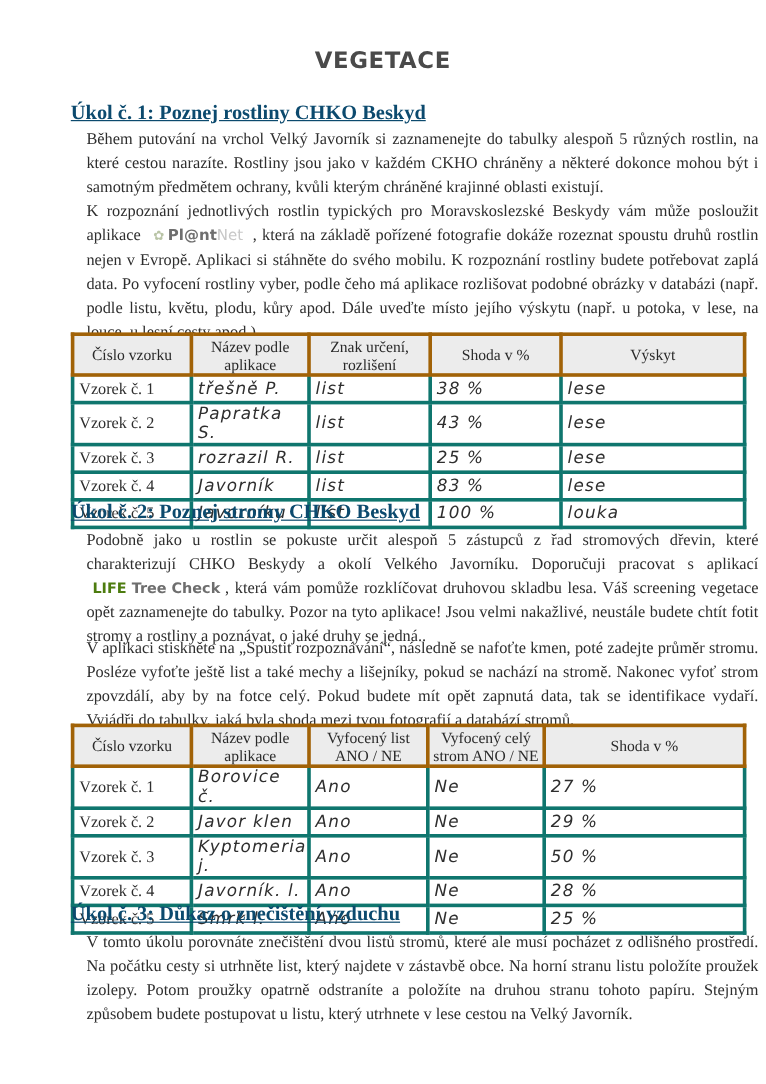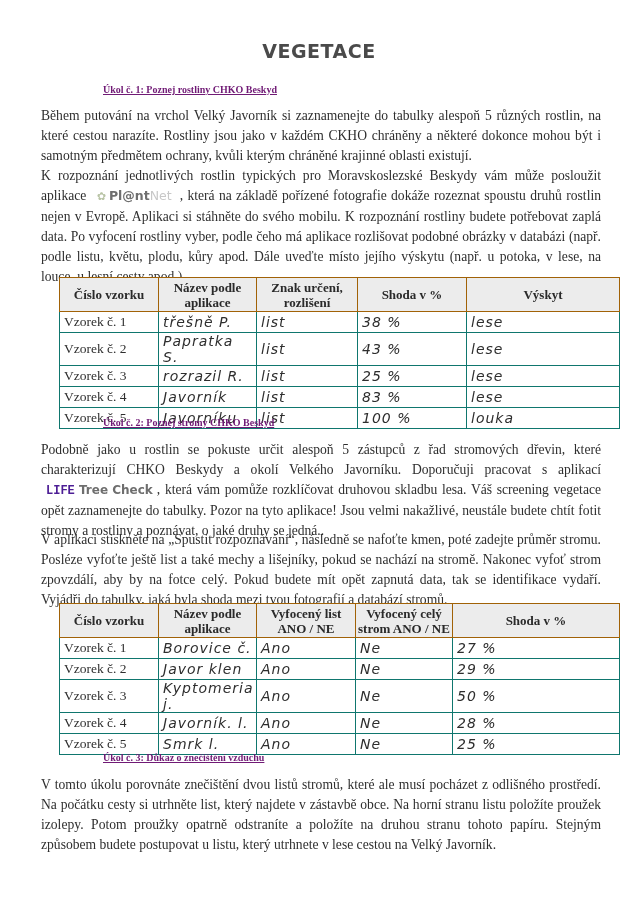--- a/index.html
+++ b/index.html
@@ -8,8 +8,8 @@
   .page-title { position: absolute; left: 0; width: 638px; top: 40px; text-align: center;
          font-family: "DejaVu Sans", sans-serif; font-weight: bold; font-size: 19px;
          color: #4a4a4a; letter-spacing: 0.5px; }
-  .heading { position: absolute; left: 59px; font-weight: bold; font-size: 10px;
-         text-decoration: underline; color: #701a75; margin-left: 44px; }
+  .heading { position: absolute; left: 59px; font-weight: bold; font-size: 17px;
+         text-decoration: underline; color: #0c4a6e; }
   .para { position: absolute; left: 41px; width: 560px; font-size: 13.6px; line-height: 20px;
          text-align: justify; color: #2e2e2e; }
   .para p { margin: 0; }

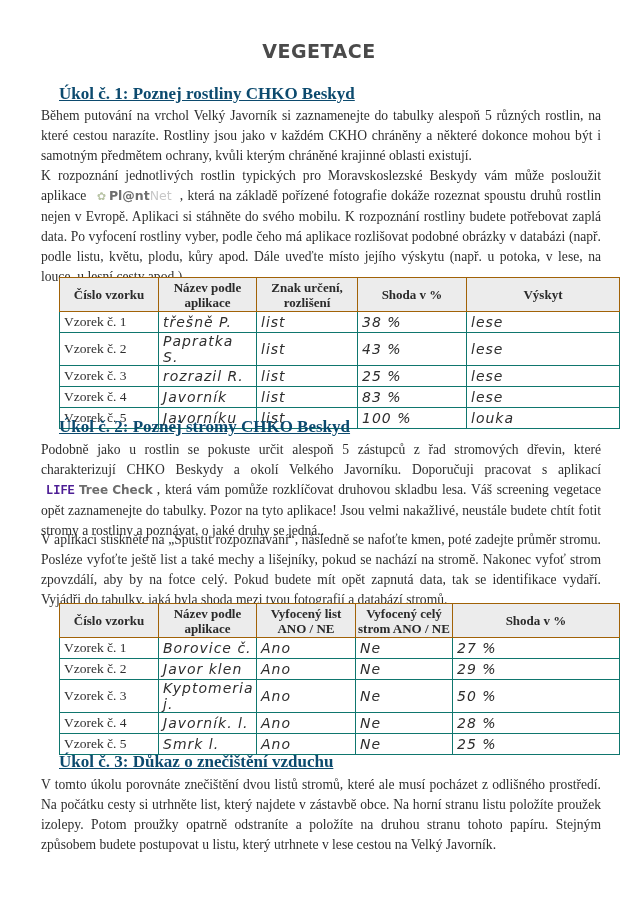--- a/index.html
+++ b/index.html
@@ -10,7 +10,7 @@
          color: #4a4a4a; letter-spacing: 0.5px; }
   .heading { position: absolute; left: 59px; font-weight: bold; font-size: 17px;
          text-decoration: underline; color: #0c4a6e; }
-  .para { position: absolute; left: 41px; width: 560px; font-size: 13.6px; line-height: 20px;
+  .para { position: absolute; left: 72px; width: 560px; font-size: 13.6px; line-height: 20px;
          text-align: justify; color: #2e2e2e; }
   .para p { margin: 0; }
   .logo-plantnet { display: inline-block; font-family: "DejaVu Sans", sans-serif; font-size: 12.5px;

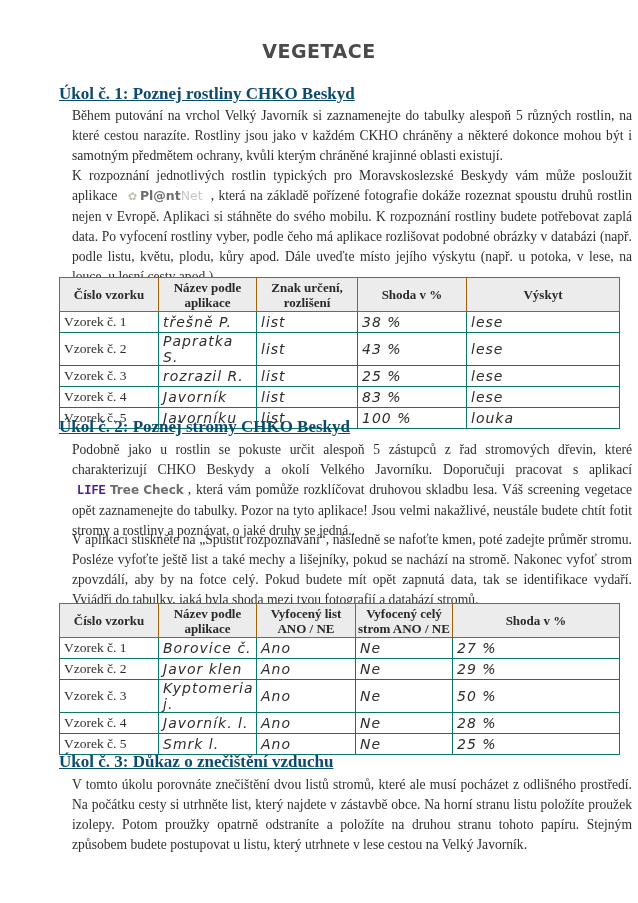--- a/index.html
+++ b/index.html
@@ -24,7 +24,7 @@
   .logo-tree .tc { color: #6e6e6e; margin-top: 12px; }
   table.tbl { position: absolute; left: 59px; width: 560px; border-collapse: collapse;
          font-size: 13.5px; table-layout: fixed; }
-  table.tbl th { background: #ececec; font-weight: bold; border: 1px solid #a16207; padding: 0 2px;
+  table.tbl th { background: #ececec; font-weight: normal; border: 3px solid #a16207; padding: 0 2px;
          line-height: 15px; text-align: center; color: #2a2a2a; font-size: 13px; }
   table.tbl td { border: 1px solid #0f766e; height: 20px; padding: 0 4px; color: #2e2e2e; }
   td.hand { font-family: "DejaVu Sans", sans-serif; font-style: italic; color: #2336c9;

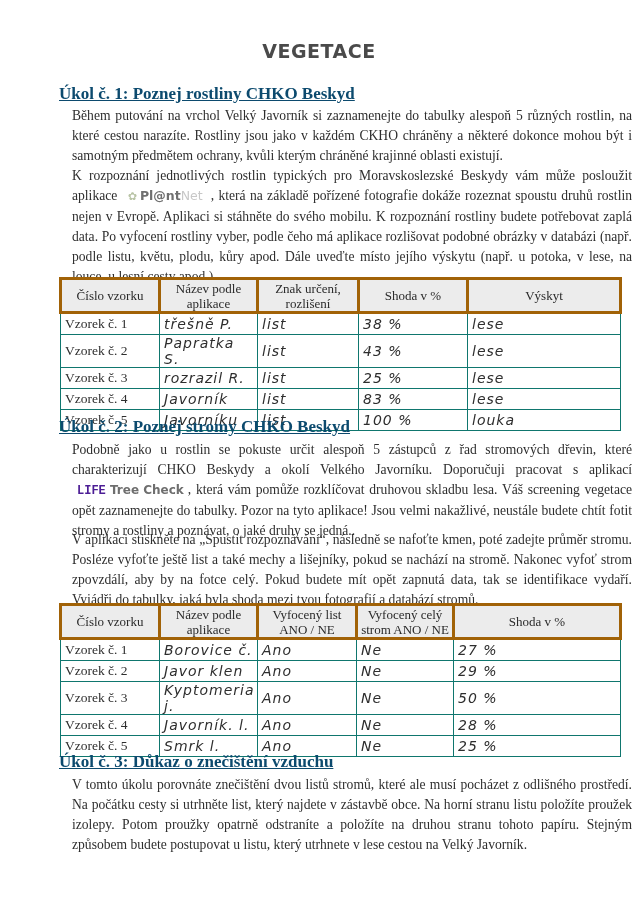--- a/index.html
+++ b/index.html
@@ -26,7 +26,7 @@
          font-size: 13.5px; table-layout: fixed; }
   table.tbl th { background: #ececec; font-weight: normal; border: 3px solid #a16207; padding: 0 2px;
          line-height: 15px; text-align: center; color: #2a2a2a; font-size: 13px; }
-  table.tbl td { border: 1px solid #0f766e; height: 20px; padding: 0 4px; color: #2e2e2e; }
+  table.tbl td { border: 3px solid #0f766e; height: 20px; padding: 0 4px; color: #2e2e2e; }
   td.hand { font-family: "DejaVu Sans", sans-serif; font-style: italic; color: #2336c9;
          text-align: left; font-size: 14px; letter-spacing: 1px; }
   td.faded { color: #8f9be0; }

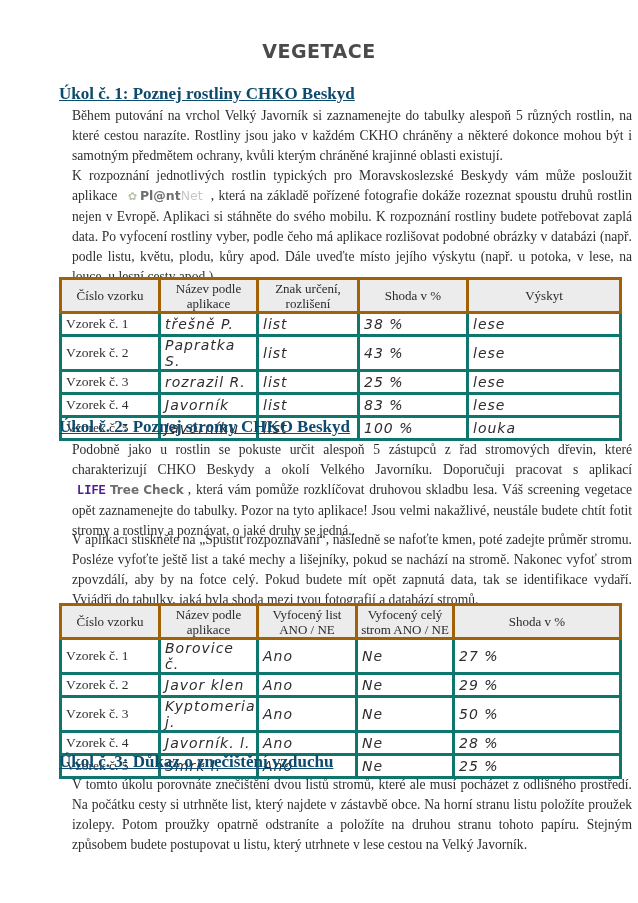--- a/index.html
+++ b/index.html
@@ -20,7 +20,7 @@
   .logo-plantnet .net { color: #c8c8c8; font-weight: normal; }
   .logo-tree { display: inline-block; font-family: "DejaVu Sans", sans-serif; font-weight: bold;
          font-size: 12px; margin: 0 4px 0 5px; }
-  .logo-tree .life { color: #4c1d95; font-family: Liberation Mono, monospace; }
+  .logo-tree .life { color: #4d7c0f; }
   .logo-tree .tc { color: #6e6e6e; margin-top: 12px; }
   table.tbl { position: absolute; left: 59px; width: 560px; border-collapse: collapse;
          font-size: 13.5px; table-layout: fixed; }

